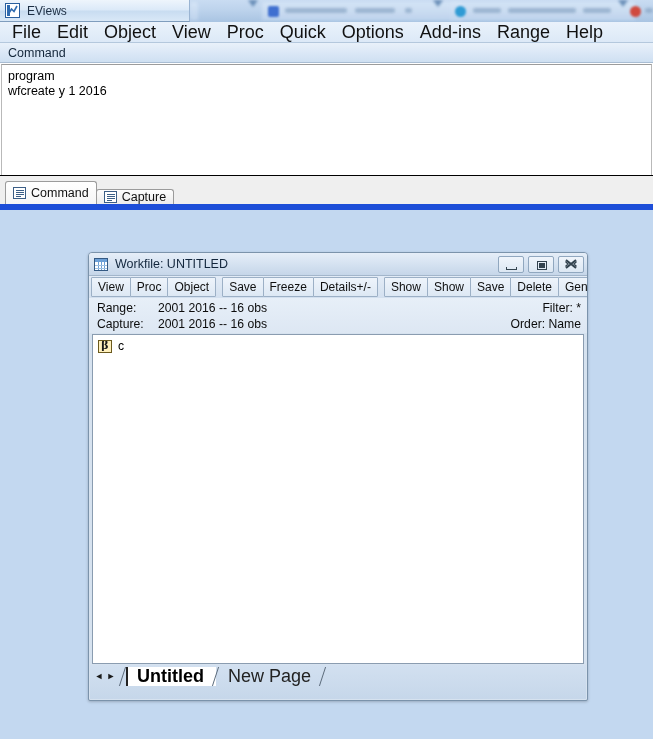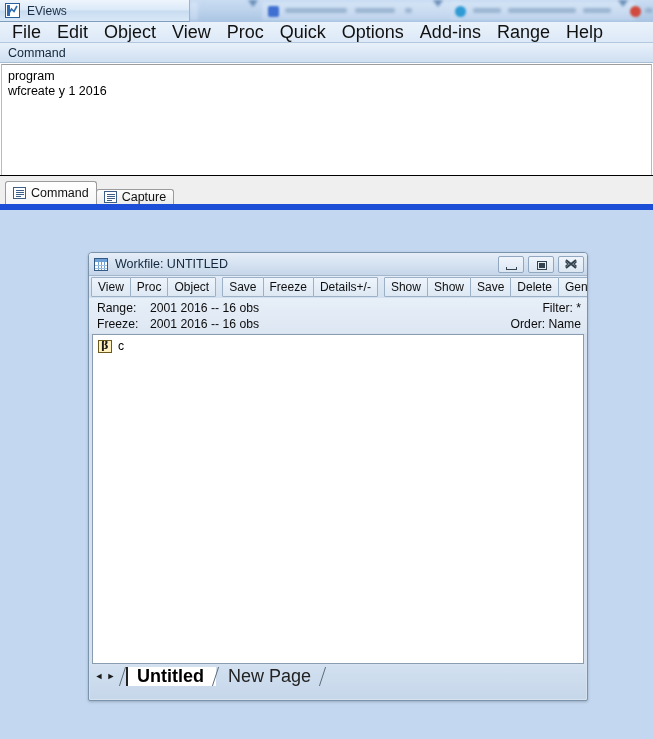--- a/index.html
+++ b/index.html
@@ -354,6 +354,7 @@
     align-items: center;
     height: 16px;
     white-space: nowrap;
+    gap: 8px;
   }
   .wf-info-label { width: 53px; flex: 0 0 auto; }
   .wf-info-val   { flex: 0 0 auto; }

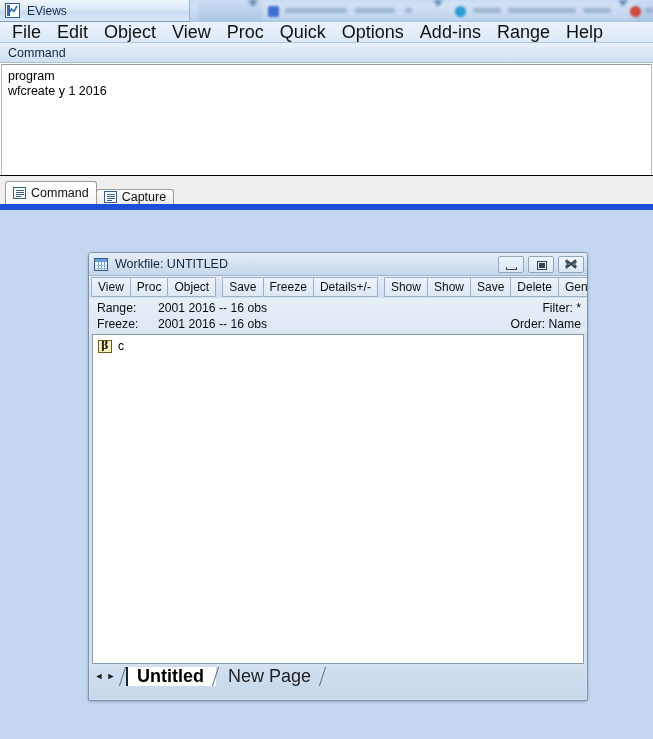--- a/index.html
+++ b/index.html
@@ -601,7 +601,7 @@
             <span class="wf-info-right">Filter: *</span>
           </div>
           <div class="wf-info-row">
-            <span class="wf-info-label">Freeze:</span>
+            <span class="wf-info-label">Capture:</span>
             <span class="wf-info-val">2001 2016   --   16 obs</span>
             <span class="wf-info-right">Order: Name</span>
           </div>

